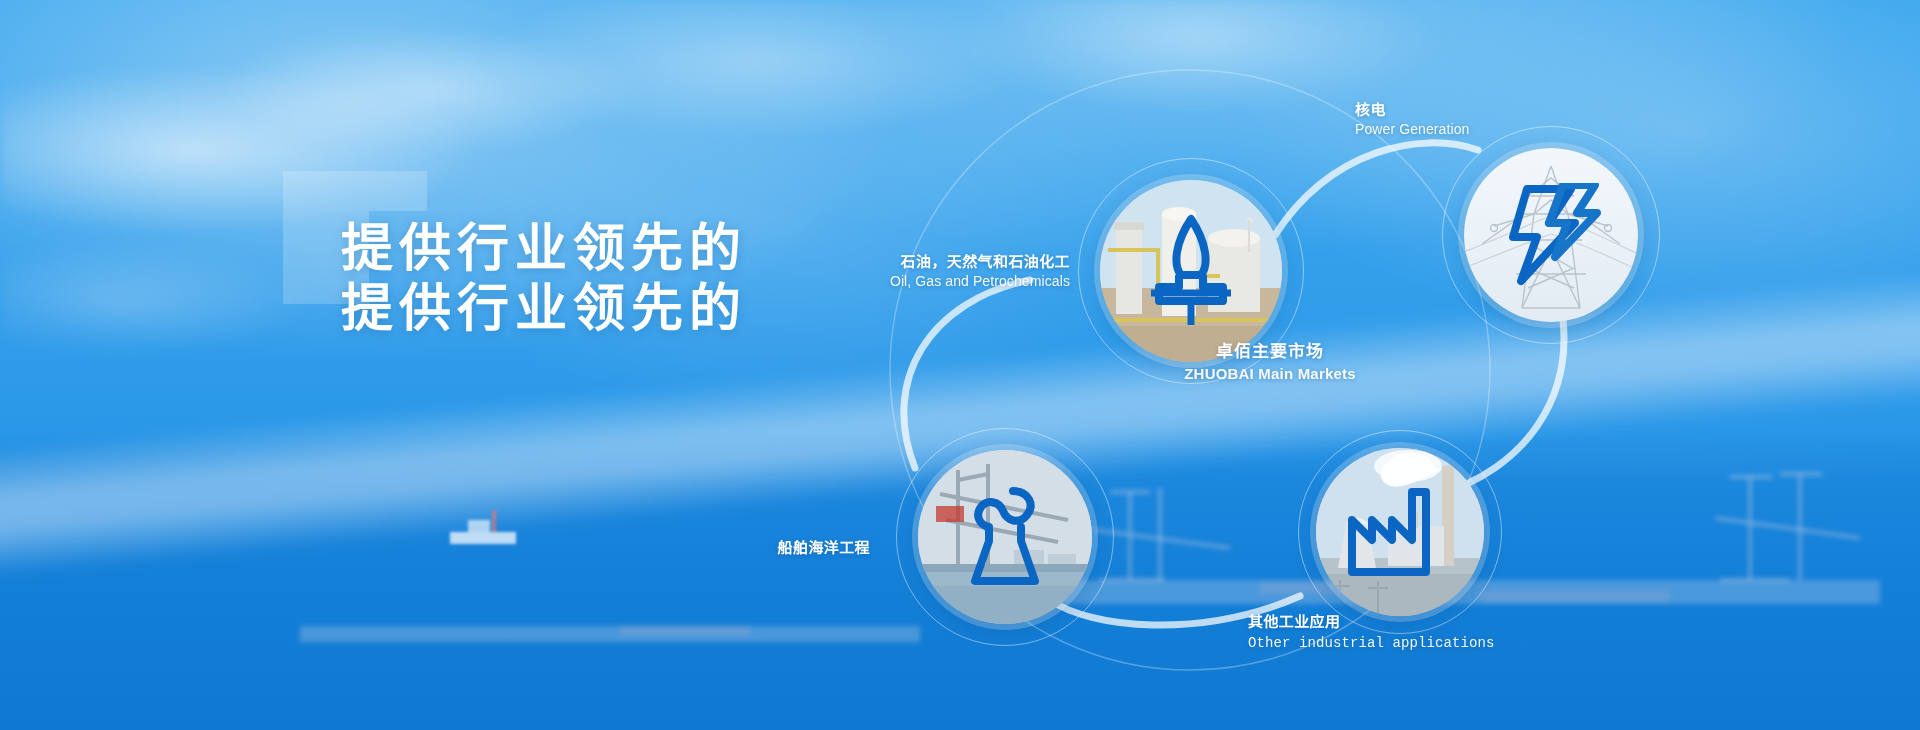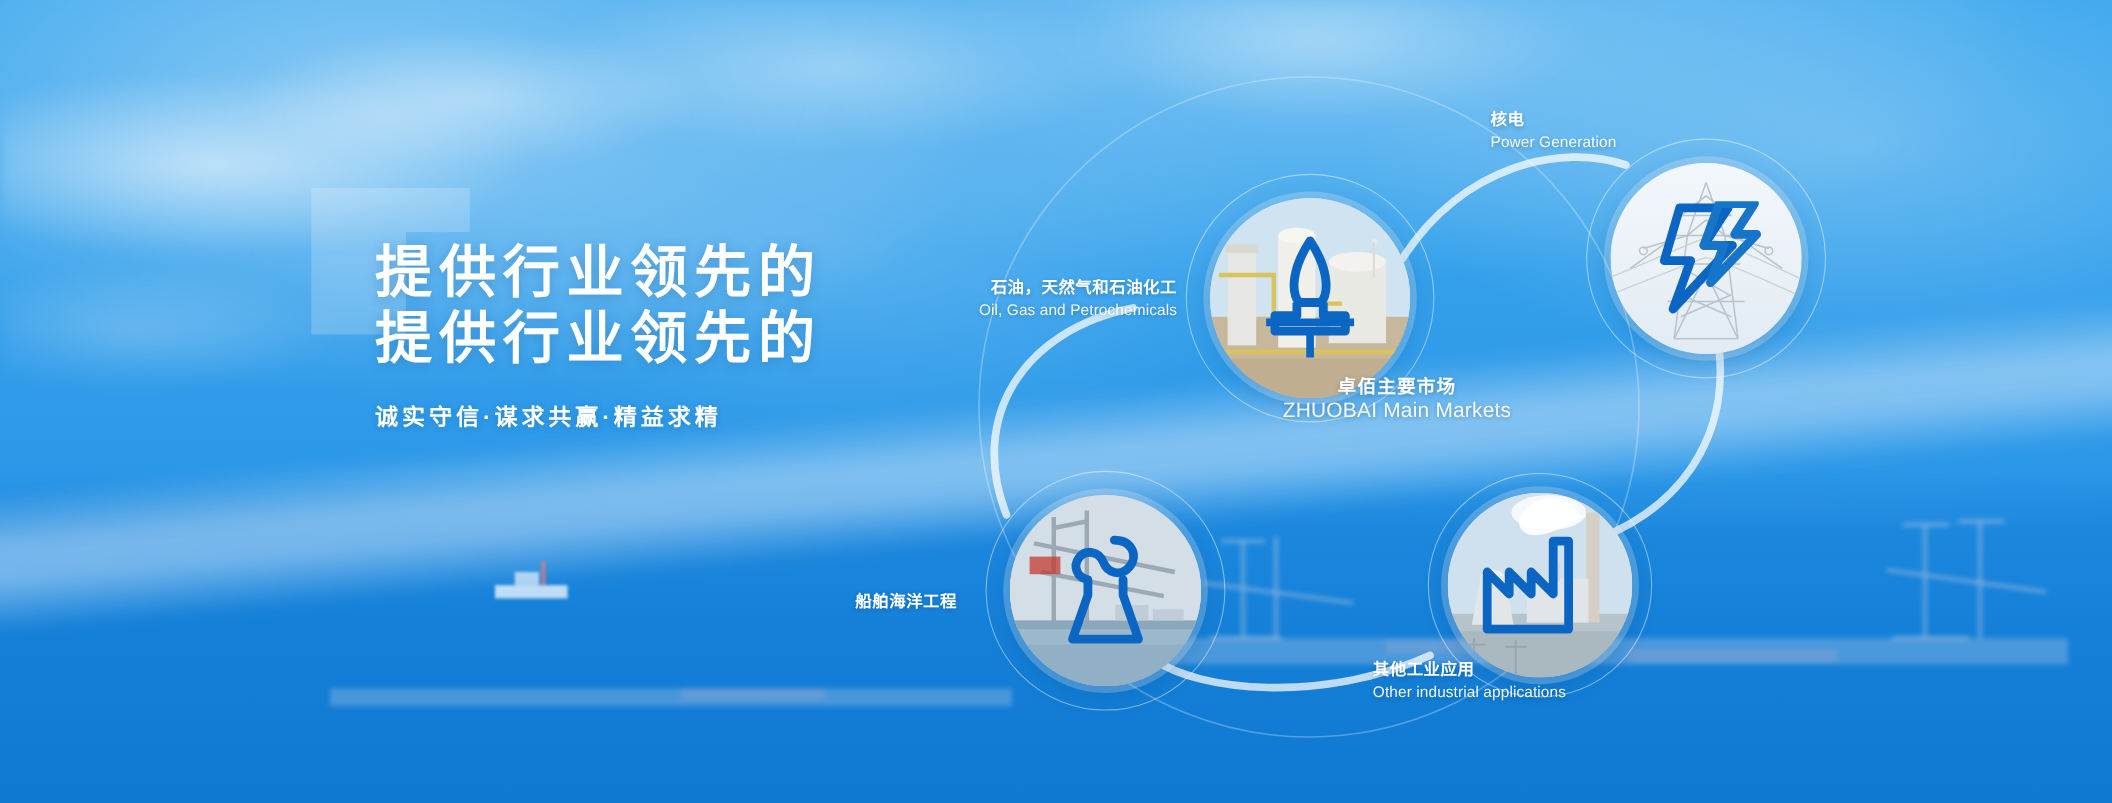--- a/index.html
+++ b/index.html
@@ -198,7 +198,6 @@
       <span>提供行业领先的</span>
       <span>提供行业领先的</span>
     </div>
-    <div class="tagline">诚实守信·谋求共赢·精益求精</div>
   </div>
 
   <div class="diagram">

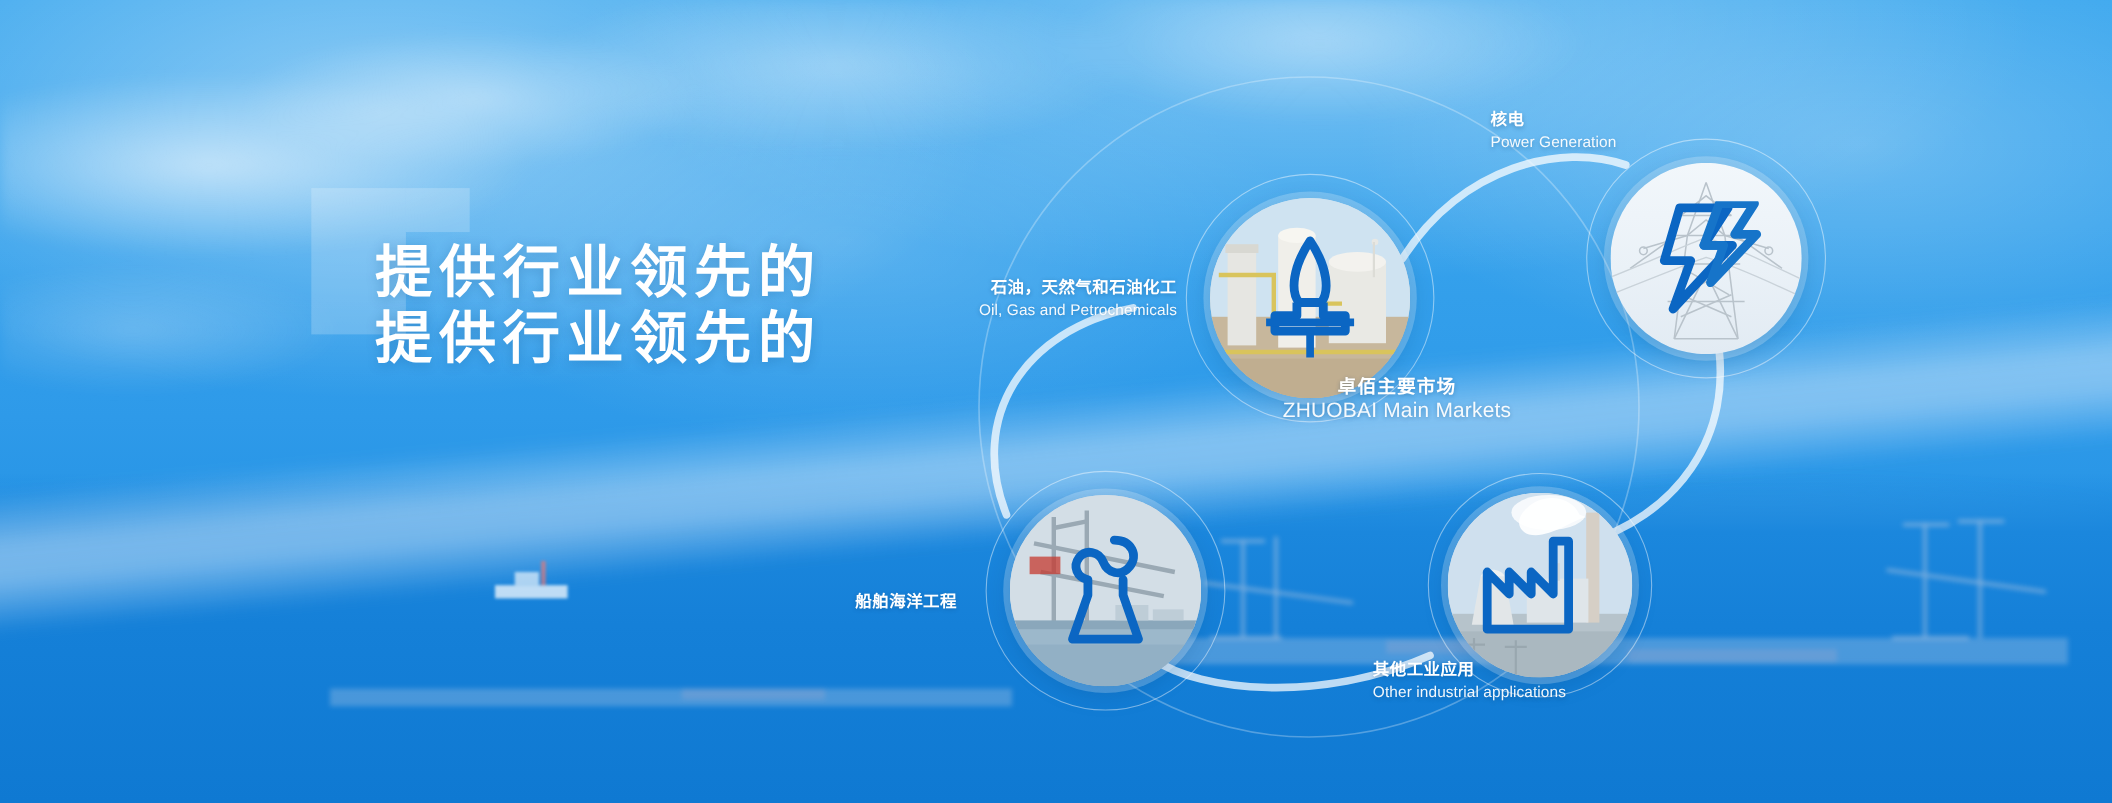--- a/index.html
+++ b/index.html
@@ -155,7 +155,7 @@
   .label.right-align { text-align:right; }
   .label.center-align { text-align:center; }
   .label-center .cn { font-size:17px; line-height:24px; letter-spacing:1px; }
-  .label-center .en { font-size:19px; font-weight:400; letter-spacing:.2px; }
+  .label-center .en { font-size:15px; font-weight:700; letter-spacing:.2px; }
 </style>
 </head>
 <body>

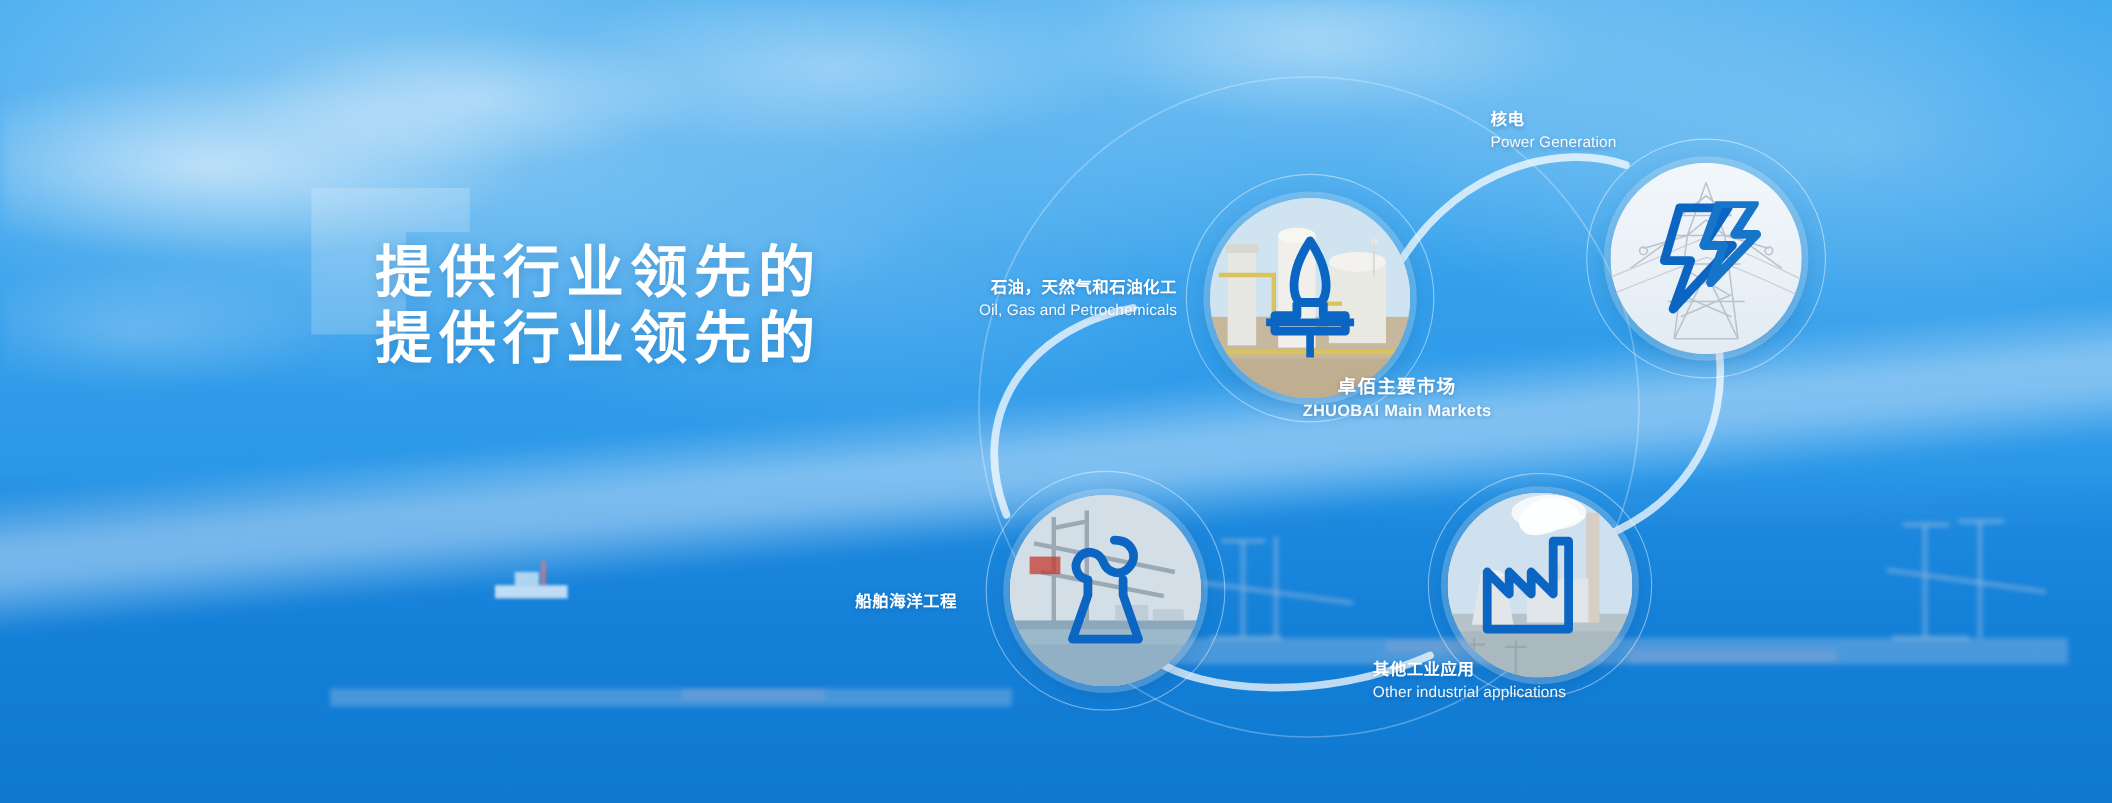--- a/index.html
+++ b/index.html
@@ -354,7 +354,7 @@
         </div>
       </div>
     </div>
-    <div class="label" style="left:1248px; top:600px;">
+    <div class="label" style="left:1248px; top:614px;font-family:Liberation Mono, monospace;">
       <div class="cn">其他工业应用</div>
       <div class="en">Other industrial applications</div>
     </div>

